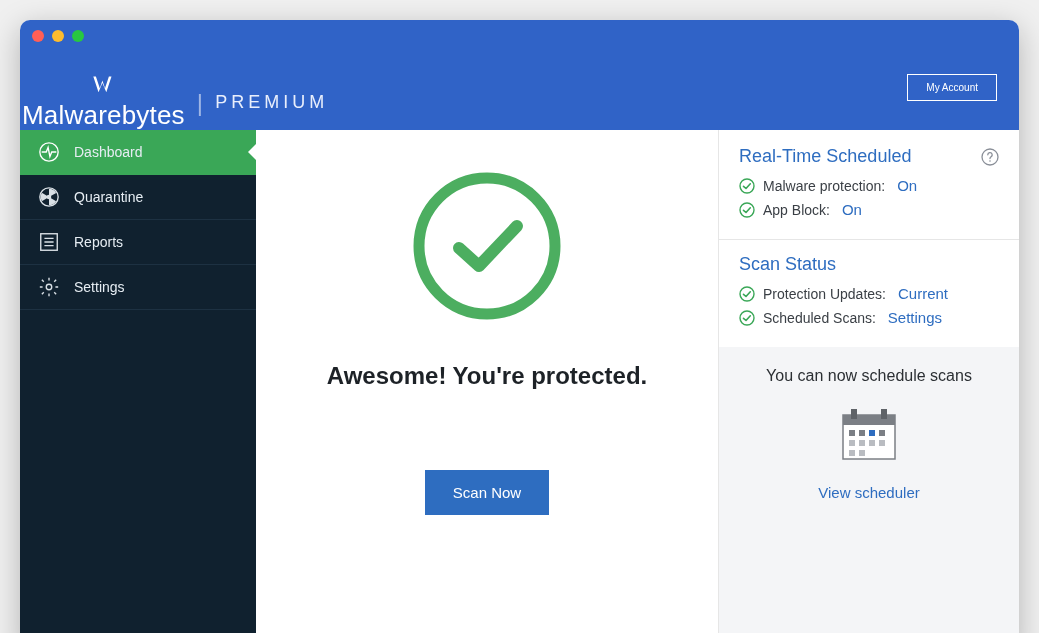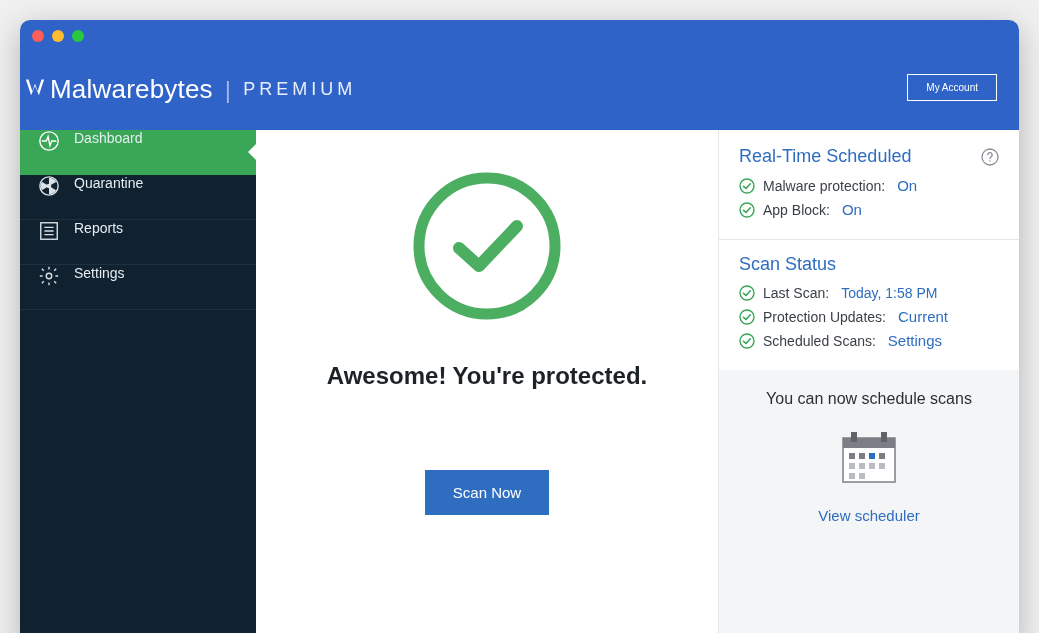--- a/index.html
+++ b/index.html
@@ -13,7 +13,7 @@
     .dot.green { background: #28c840; }
     .header { background: #3063c7; height: 56px; display: flex; align-items: flex-start; padding: 0 22px 0 2px; }
     .logo { display: flex; align-items: center; color: #fff; font-weight: 400; font-size: 26px; letter-spacing: 0.2px; }
-    .logo .brand { display: inline-flex; align-items: center; font-weight: 300; }
+    .logo .brand { display: inline-flex; font-weight: 300; flex-direction: column; }
     .logo .brand svg { height: 26px; margin-right: 2px; }
     .logo .divider { margin: 0 12px; color: #9fb6e6; font-weight: 200; font-size: 24px; }
     .logo .tier { letter-spacing: 4px; font-size: 18px; font-weight: 300; color: #e8eefc; }

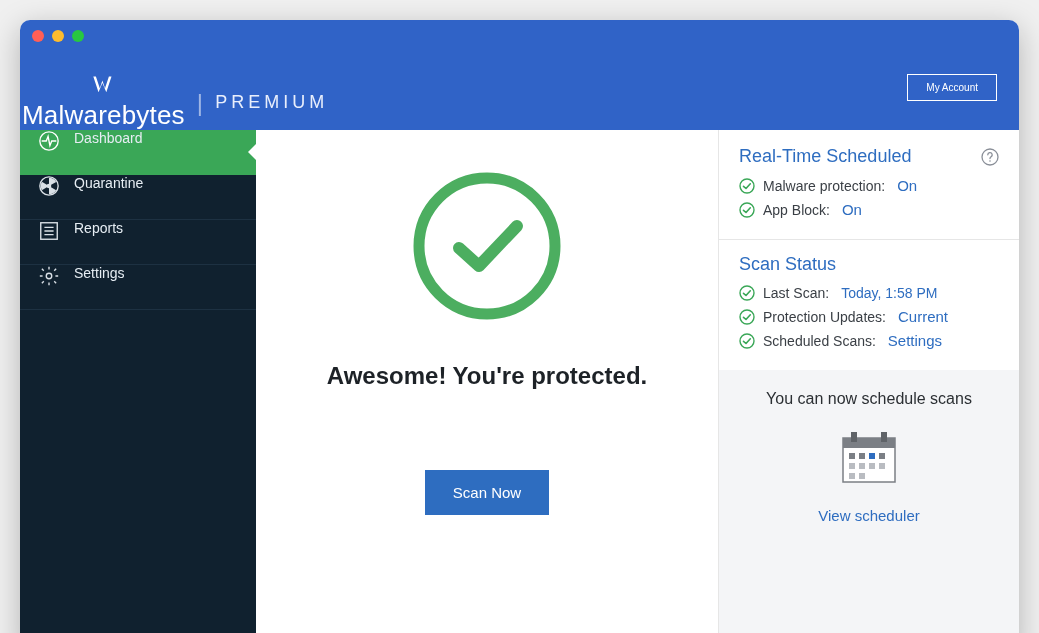--- a/index.html
+++ b/index.html
@@ -20,7 +20,7 @@
     .my-account { margin-left: auto; color: #fff; border: 1px solid #fff; padding: 7px 18px; font-size: 10px; background: transparent; cursor: pointer; }
     .body { flex: 1; display: flex; min-height: 0; }
     .sidebar { width: 236px; background: #10212f; display: flex; flex-direction: column; }
-    .nav-item { display: flex; gap: 14px; padding: 0 18px; height: 45px; color: #e6edf3; font-size: 14px; border-bottom: 1px solid #1d3142; cursor: pointer; position: relative; }
+    .nav-item { display: flex; align-items: center; gap: 14px; padding: 0 18px; height: 45px; color: #e6edf3; font-size: 14px; border-bottom: 1px solid #1d3142; cursor: pointer; position: relative; }
     .nav-item.active { background: #3aa757; border-bottom: 1px solid #3aa757; }
     .nav-item.active::after { content: ""; position: absolute; right: -1px; top: 50%; transform: translateY(-50%); width: 0; height: 0; border-top: 9px solid transparent; border-bottom: 9px solid transparent; border-right: 9px solid #fff; }
     .nav-icon { width: 22px; height: 22px; display: inline-flex; align-items: center; justify-content: center; }

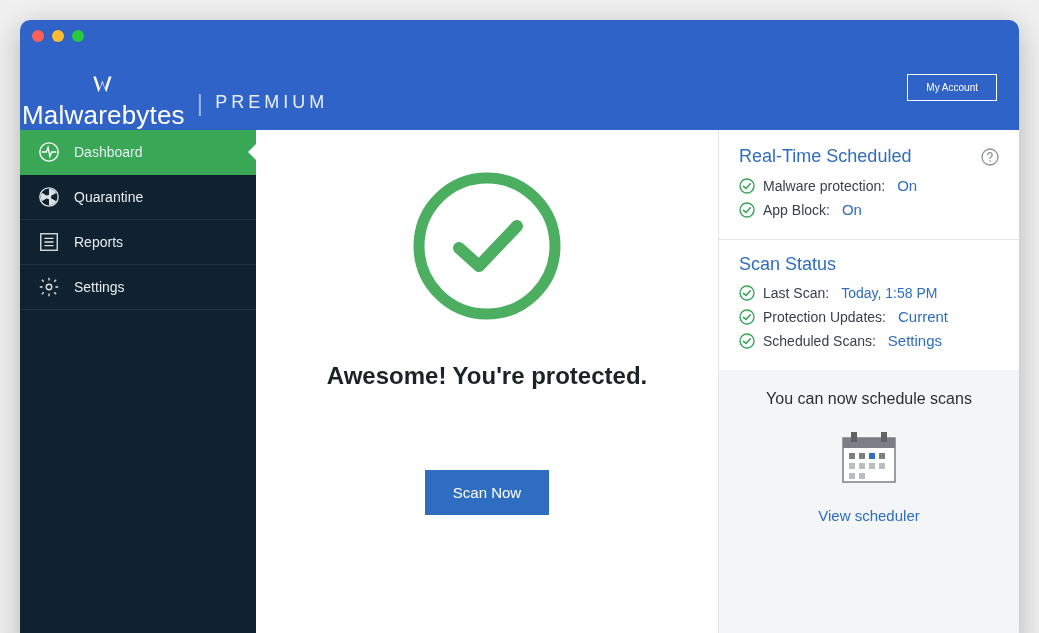--- a/index.html
+++ b/index.html
@@ -167,14 +167,6 @@
               <circle cx="8" cy="8" r="7" fill="none" stroke="#3aa757" stroke-width="1.4"></circle>
               <polyline points="4.5,8.3 7,10.5 11.3,5.8" fill="none" stroke="#3aa757" stroke-width="1.6" stroke-linecap="round" stroke-linejoin="round"></polyline>
             </svg>
-          <span class="label">Last Scan:</span>
-          <span class="value">Today, 1:58 PM</span>
-        </div>
-        <div class="status-row">
-          <svg class="ck" viewBox="0 0 16 16">
-              <circle cx="8" cy="8" r="7" fill="none" stroke="#3aa757" stroke-width="1.4"></circle>
-              <polyline points="4.5,8.3 7,10.5 11.3,5.8" fill="none" stroke="#3aa757" stroke-width="1.6" stroke-linecap="round" stroke-linejoin="round"></polyline>
-            </svg>
           <span class="label">Protection Updates:</span>
           <span class="value link">Current</span>
         </div>

